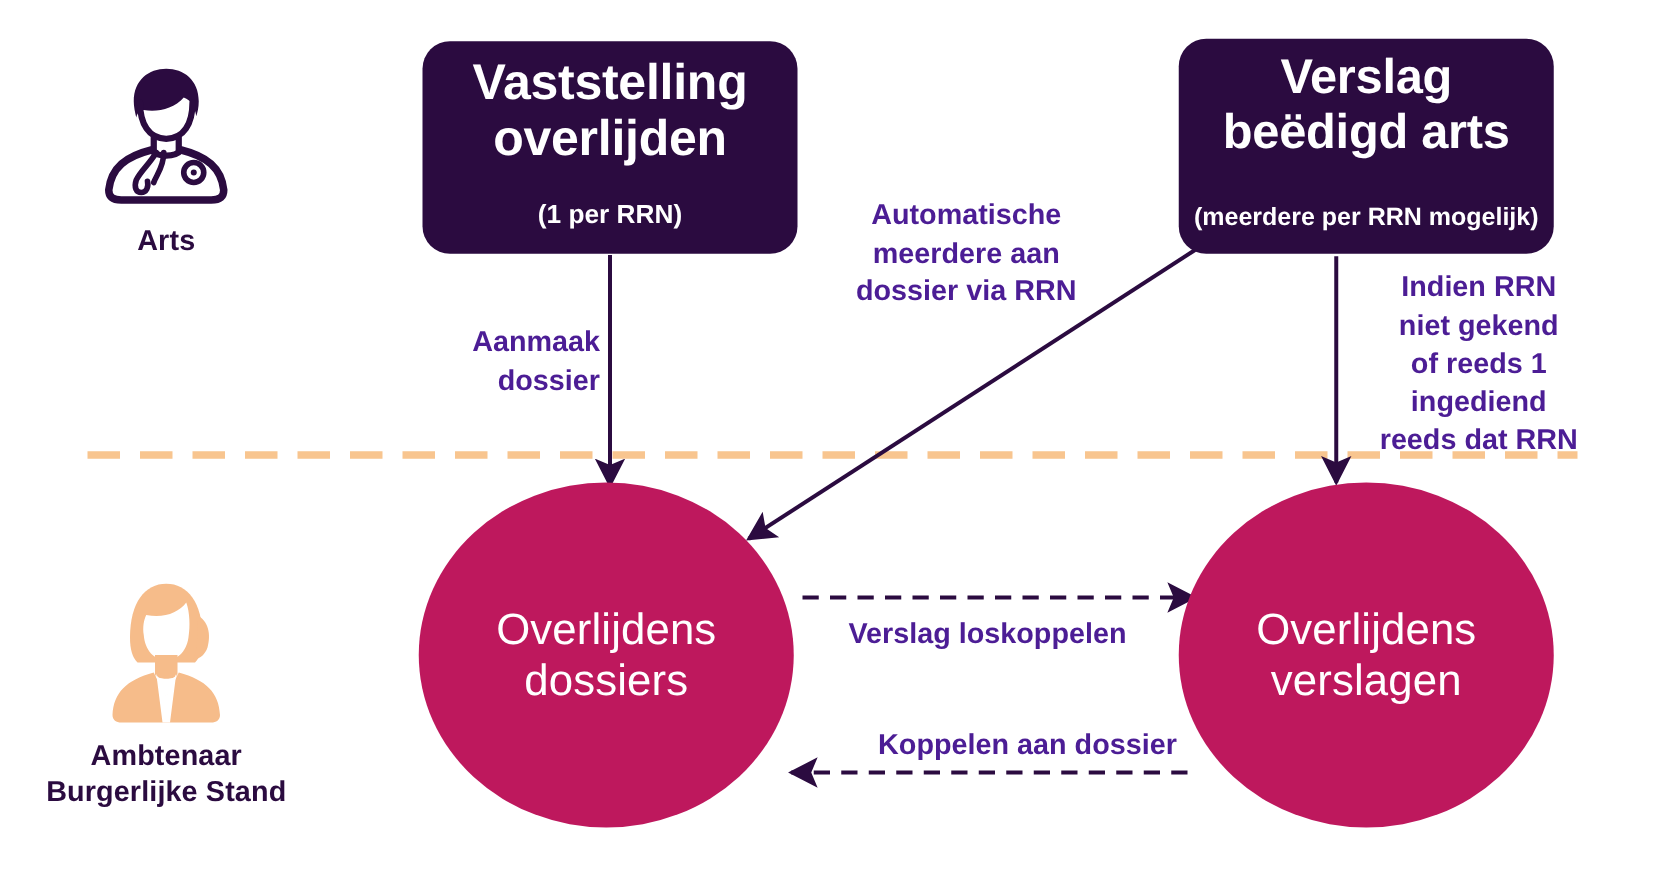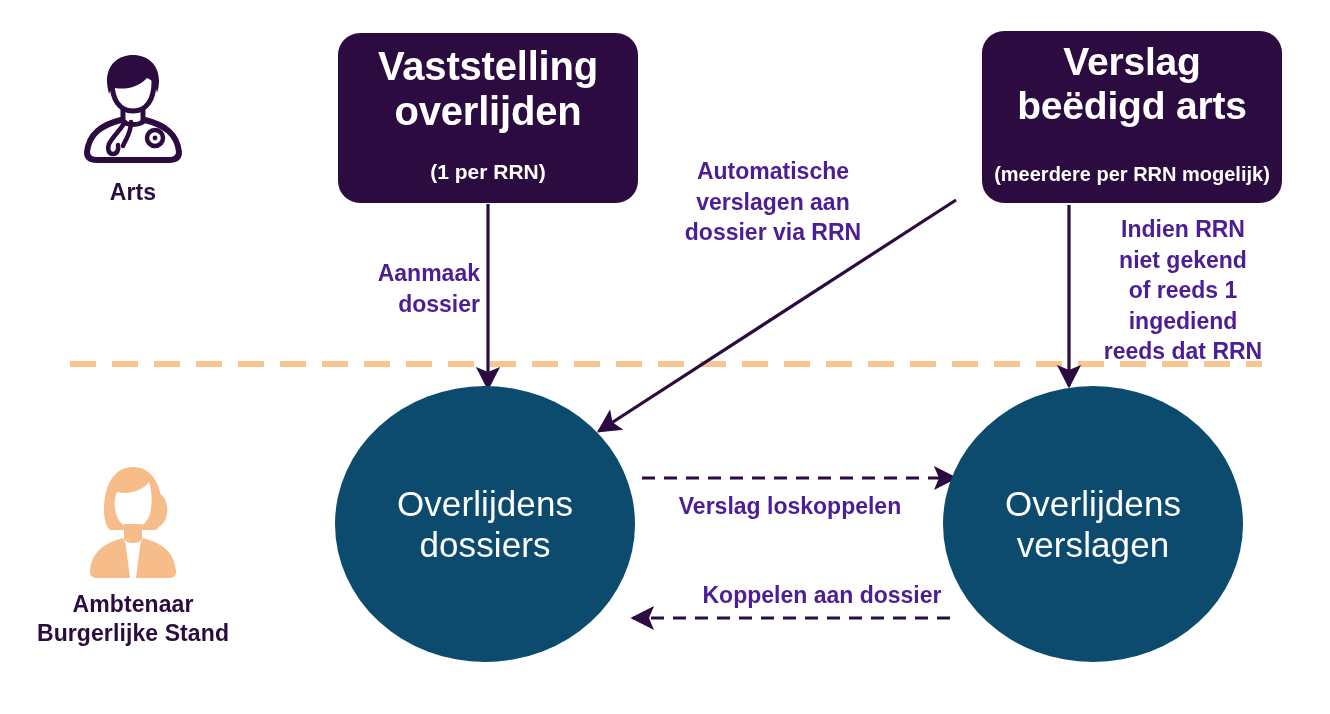--- a/index.html
+++ b/index.html
@@ -85,7 +85,7 @@
   }
   #box-verslag {
     left: 943px; top: 31px;
-    width: 300px; height: 172px; margin-left: 39px;
+    width: 300px; height: 172px;
   }
   #box-verslag .title { font-size: 39px; }
   #box-verslag .sub { font-size: 20px; margin-top: 10px; }

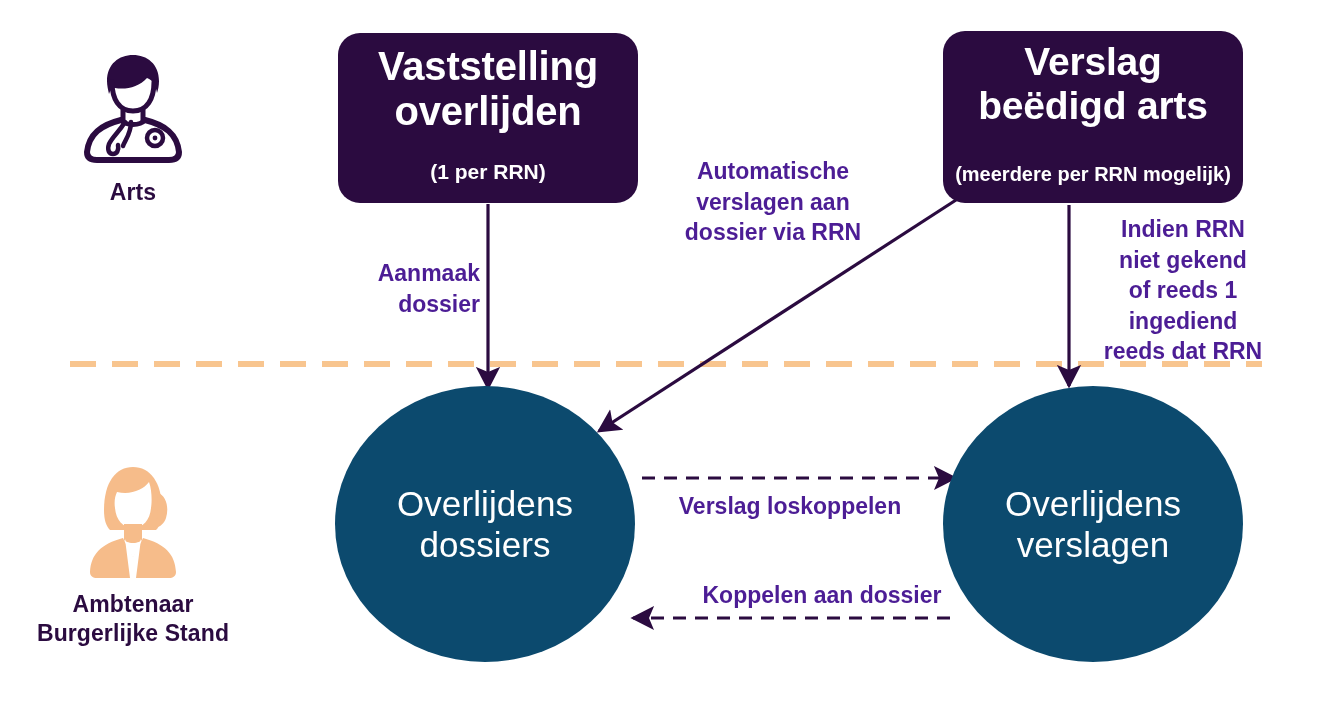--- a/index.html
+++ b/index.html
@@ -266,7 +266,7 @@
 
   <div id="label-automatische" class="edge-label">
     <div>Automatische</div>
-    <div>verslagen aan</div>
+    <div>meerdere aan</div>
     <div>dossier via RRN</div>
   </div>
 

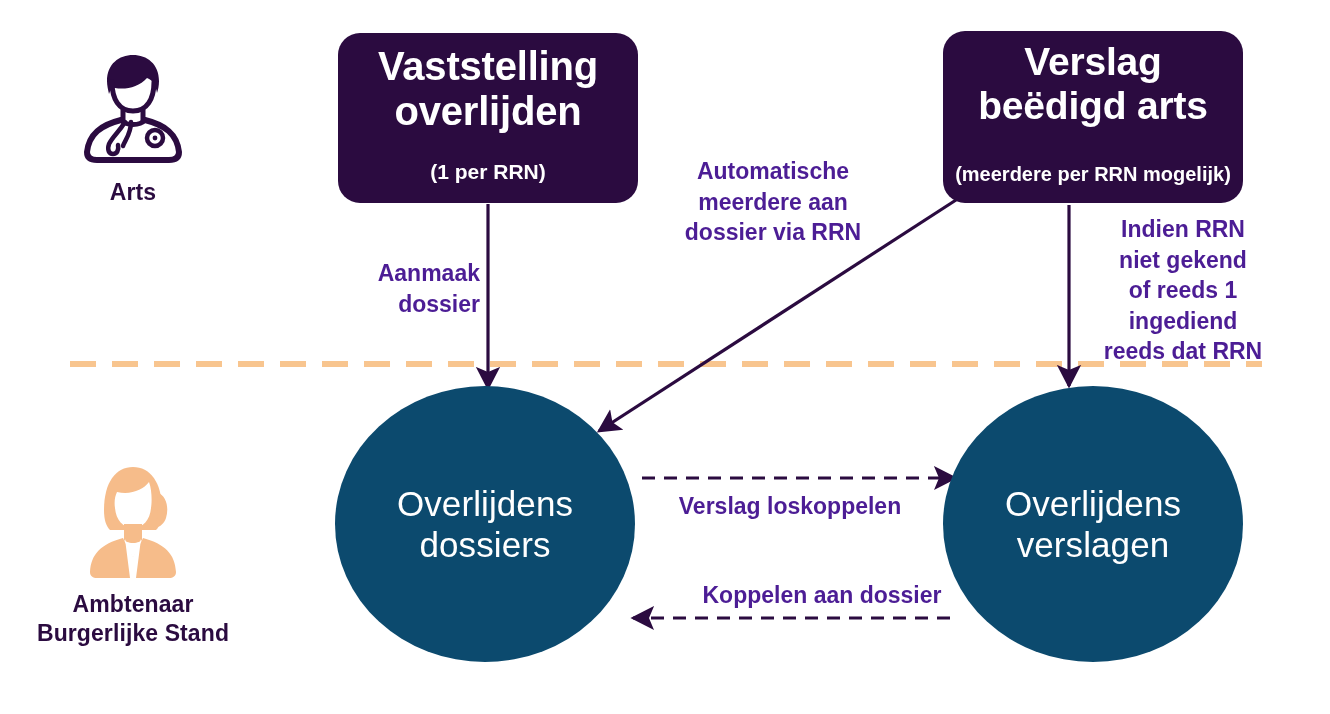--- a/index.html
+++ b/index.html
@@ -93,7 +93,7 @@
   .circle {
     position: absolute;
     border-radius: 50%;
-    background: #0c4a6e;
+    background: #be185d;
     display: flex;
     align-items: center;
     justify-content: center;

